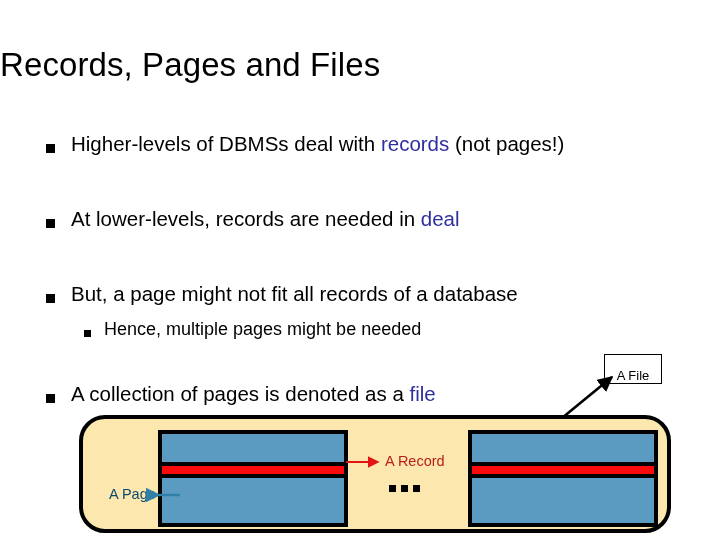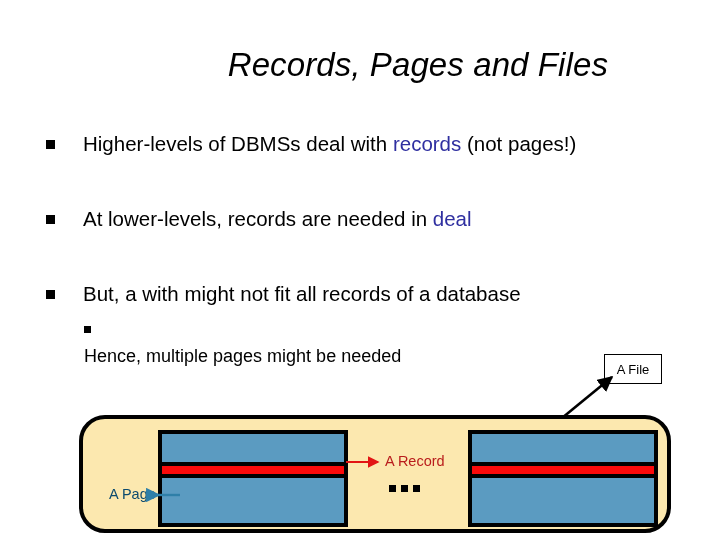--- a/index.html
+++ b/index.html
@@ -27,13 +27,12 @@
     left: 0;
     top: 46px;
     width: 608px;
-    text-align: right;
+    text-align: left;
     font-size: 33px;
     font-weight: 400;
     letter-spacing: 0.1px;
     color: #000000;
     white-space: nowrap;
-    font-style: italic;
   }
 
   

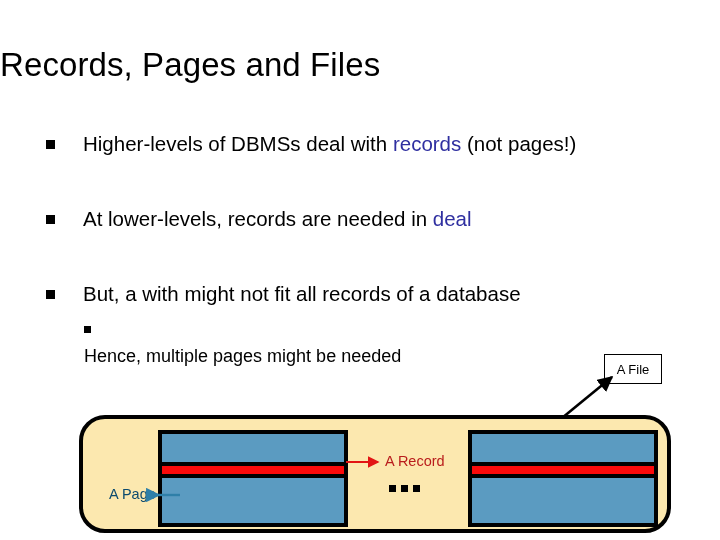--- a/index.html
+++ b/index.html
@@ -39,12 +39,11 @@
   .bullet {
     position: absolute;
     display: flex;
-    align-items: flex-start;
+    align-items: center;
     font-size: 20.5px;
     line-height: 26px;
     color: #000000;
     white-space: nowrap;
-    gap: 12px;
   }
   .bullet .marker {
     display: inline-block;

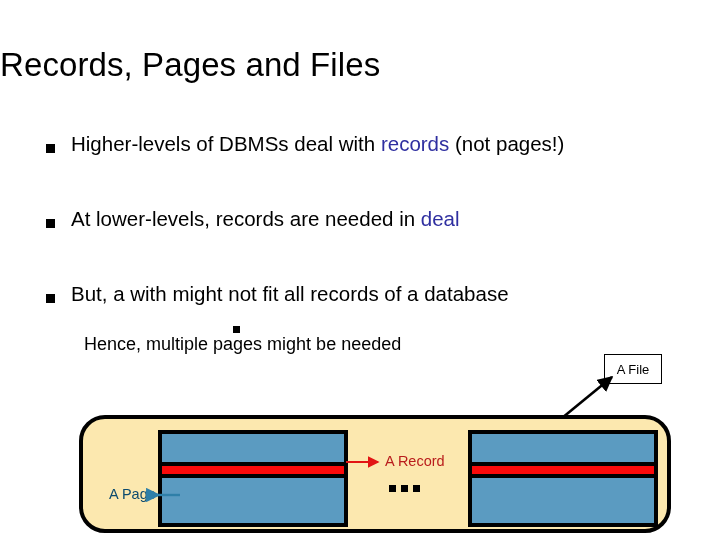--- a/index.html
+++ b/index.html
@@ -204,7 +204,7 @@
 
   <div class="bullet b3">
     <span class="marker"></span>
-    <span>But, a with might not fit all records of a database</span>
+    <span>But, a page might not fit all records of a database</span>
   </div>
 
   <div class="bullet level2 b3sub">

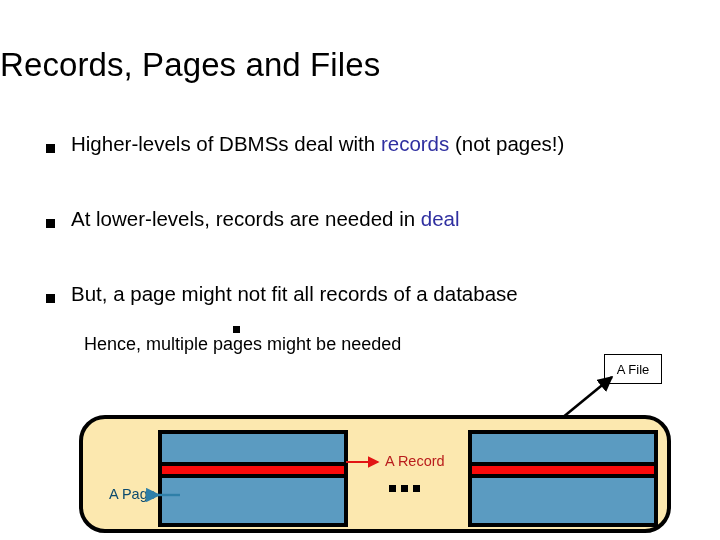--- a/index.html
+++ b/index.html
@@ -71,7 +71,7 @@
   .b1 { left: 46px; top: 131px; }
   .b2 { left: 46px; top: 206px; }
   .b3 { left: 46px; top: 281px; }
-  .b3sub { left: 84px; top: 318px; flex-direction: column; }
+  .b3sub { left: 84px; top: 318px; }
   .b4 { left: 46px; top: 381px; }
 
   

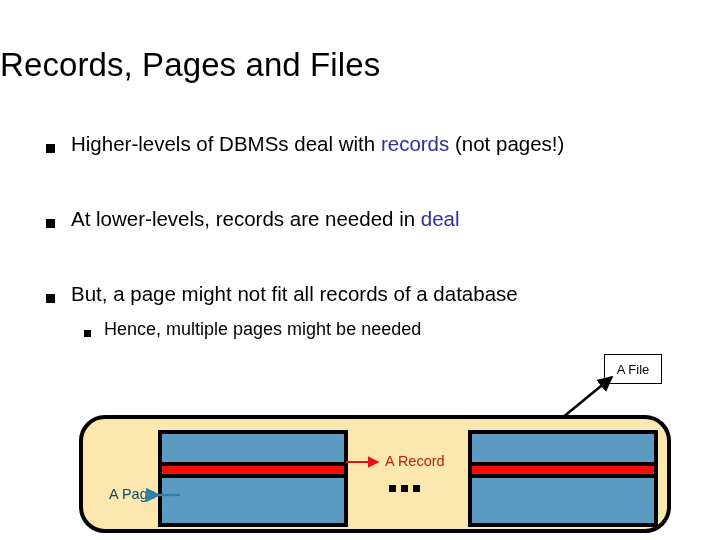--- a/index.html
+++ b/index.html
@@ -84,7 +84,7 @@
     border: 1.6px solid #000000;
     background: #ffffff;
     display: flex;
-    align-items: center;
+    align-items: flex-end;
     justify-content: center;
     font-size: 13px;
     color: #000000;

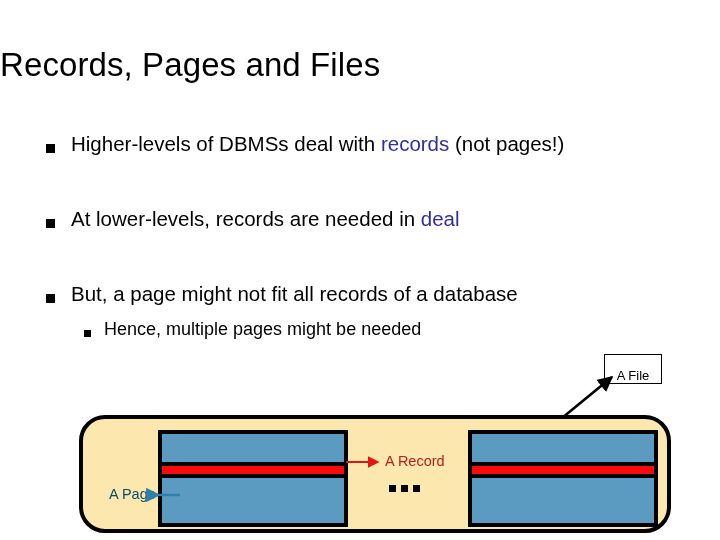--- a/index.html
+++ b/index.html
@@ -212,6 +212,10 @@
     <span>Hence, multiple pages might be needed</span>
   </div>
 
+  <div class="bullet b4">
+    <span class="marker"></span>
+    <span><span>A collection of pages is denoted as a </span><span class="accent">file</span></span>
+  </div>
 
   <div class="file-box">
     <span>A File</span>

